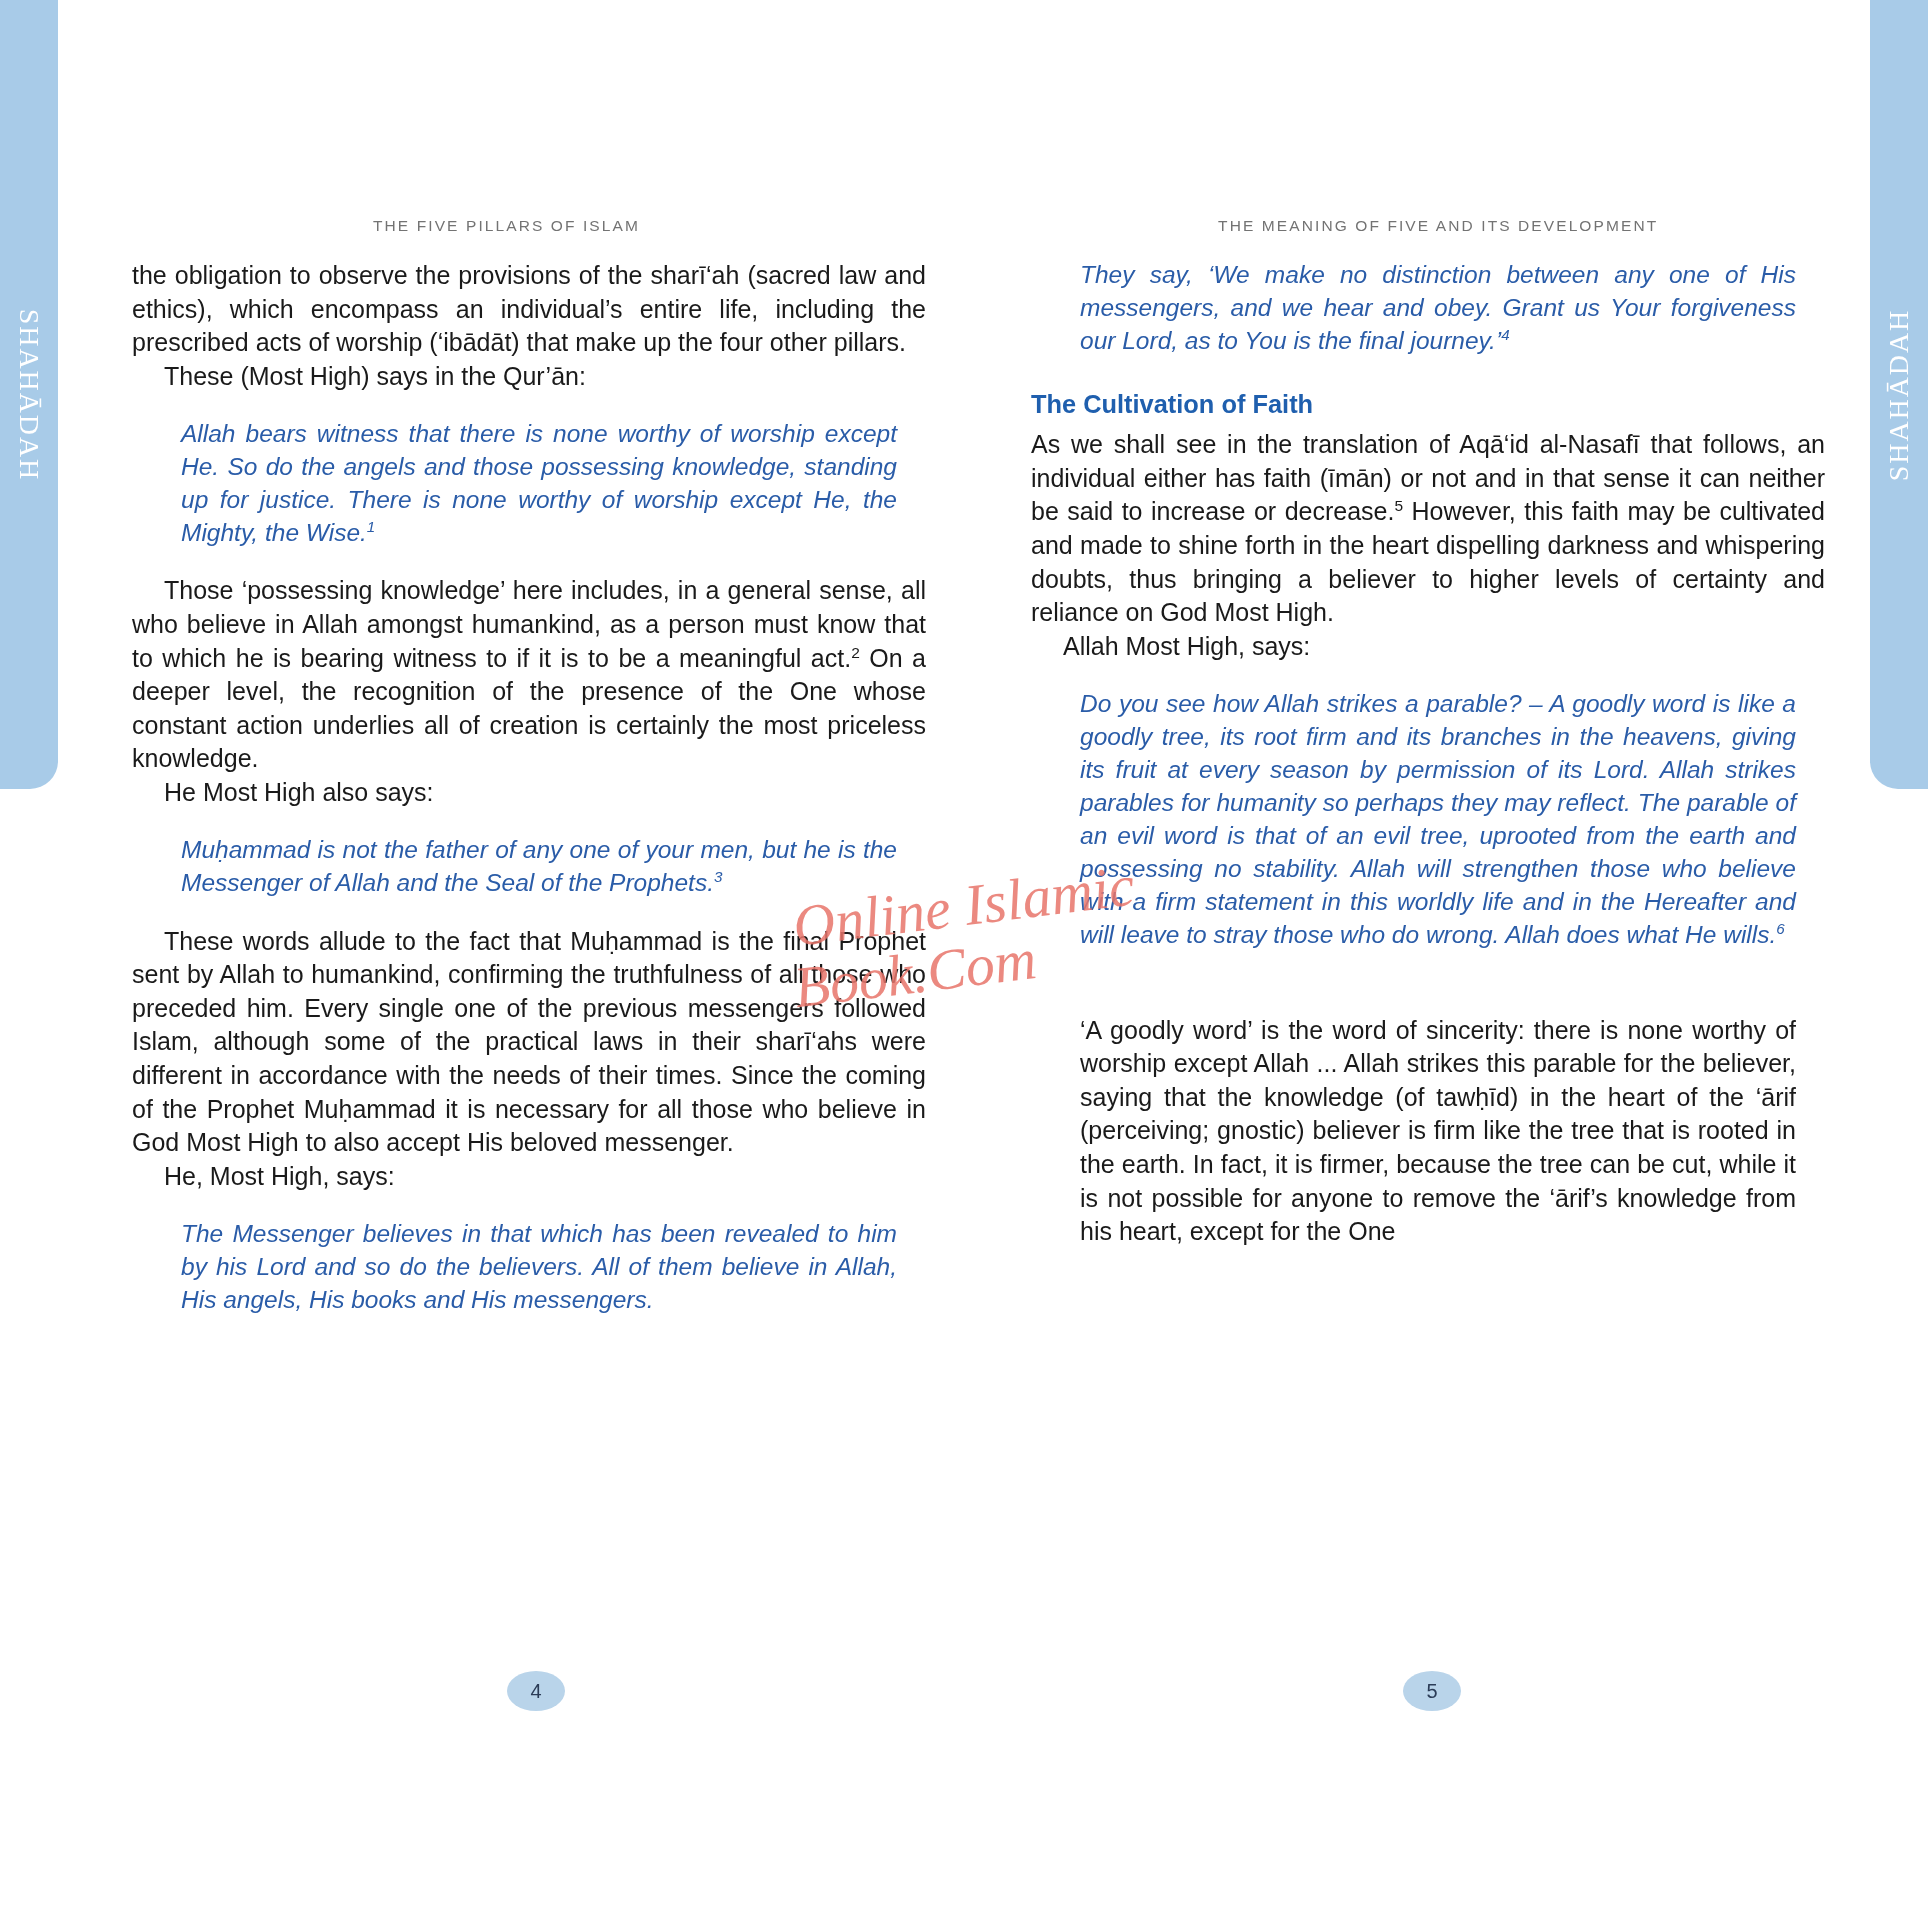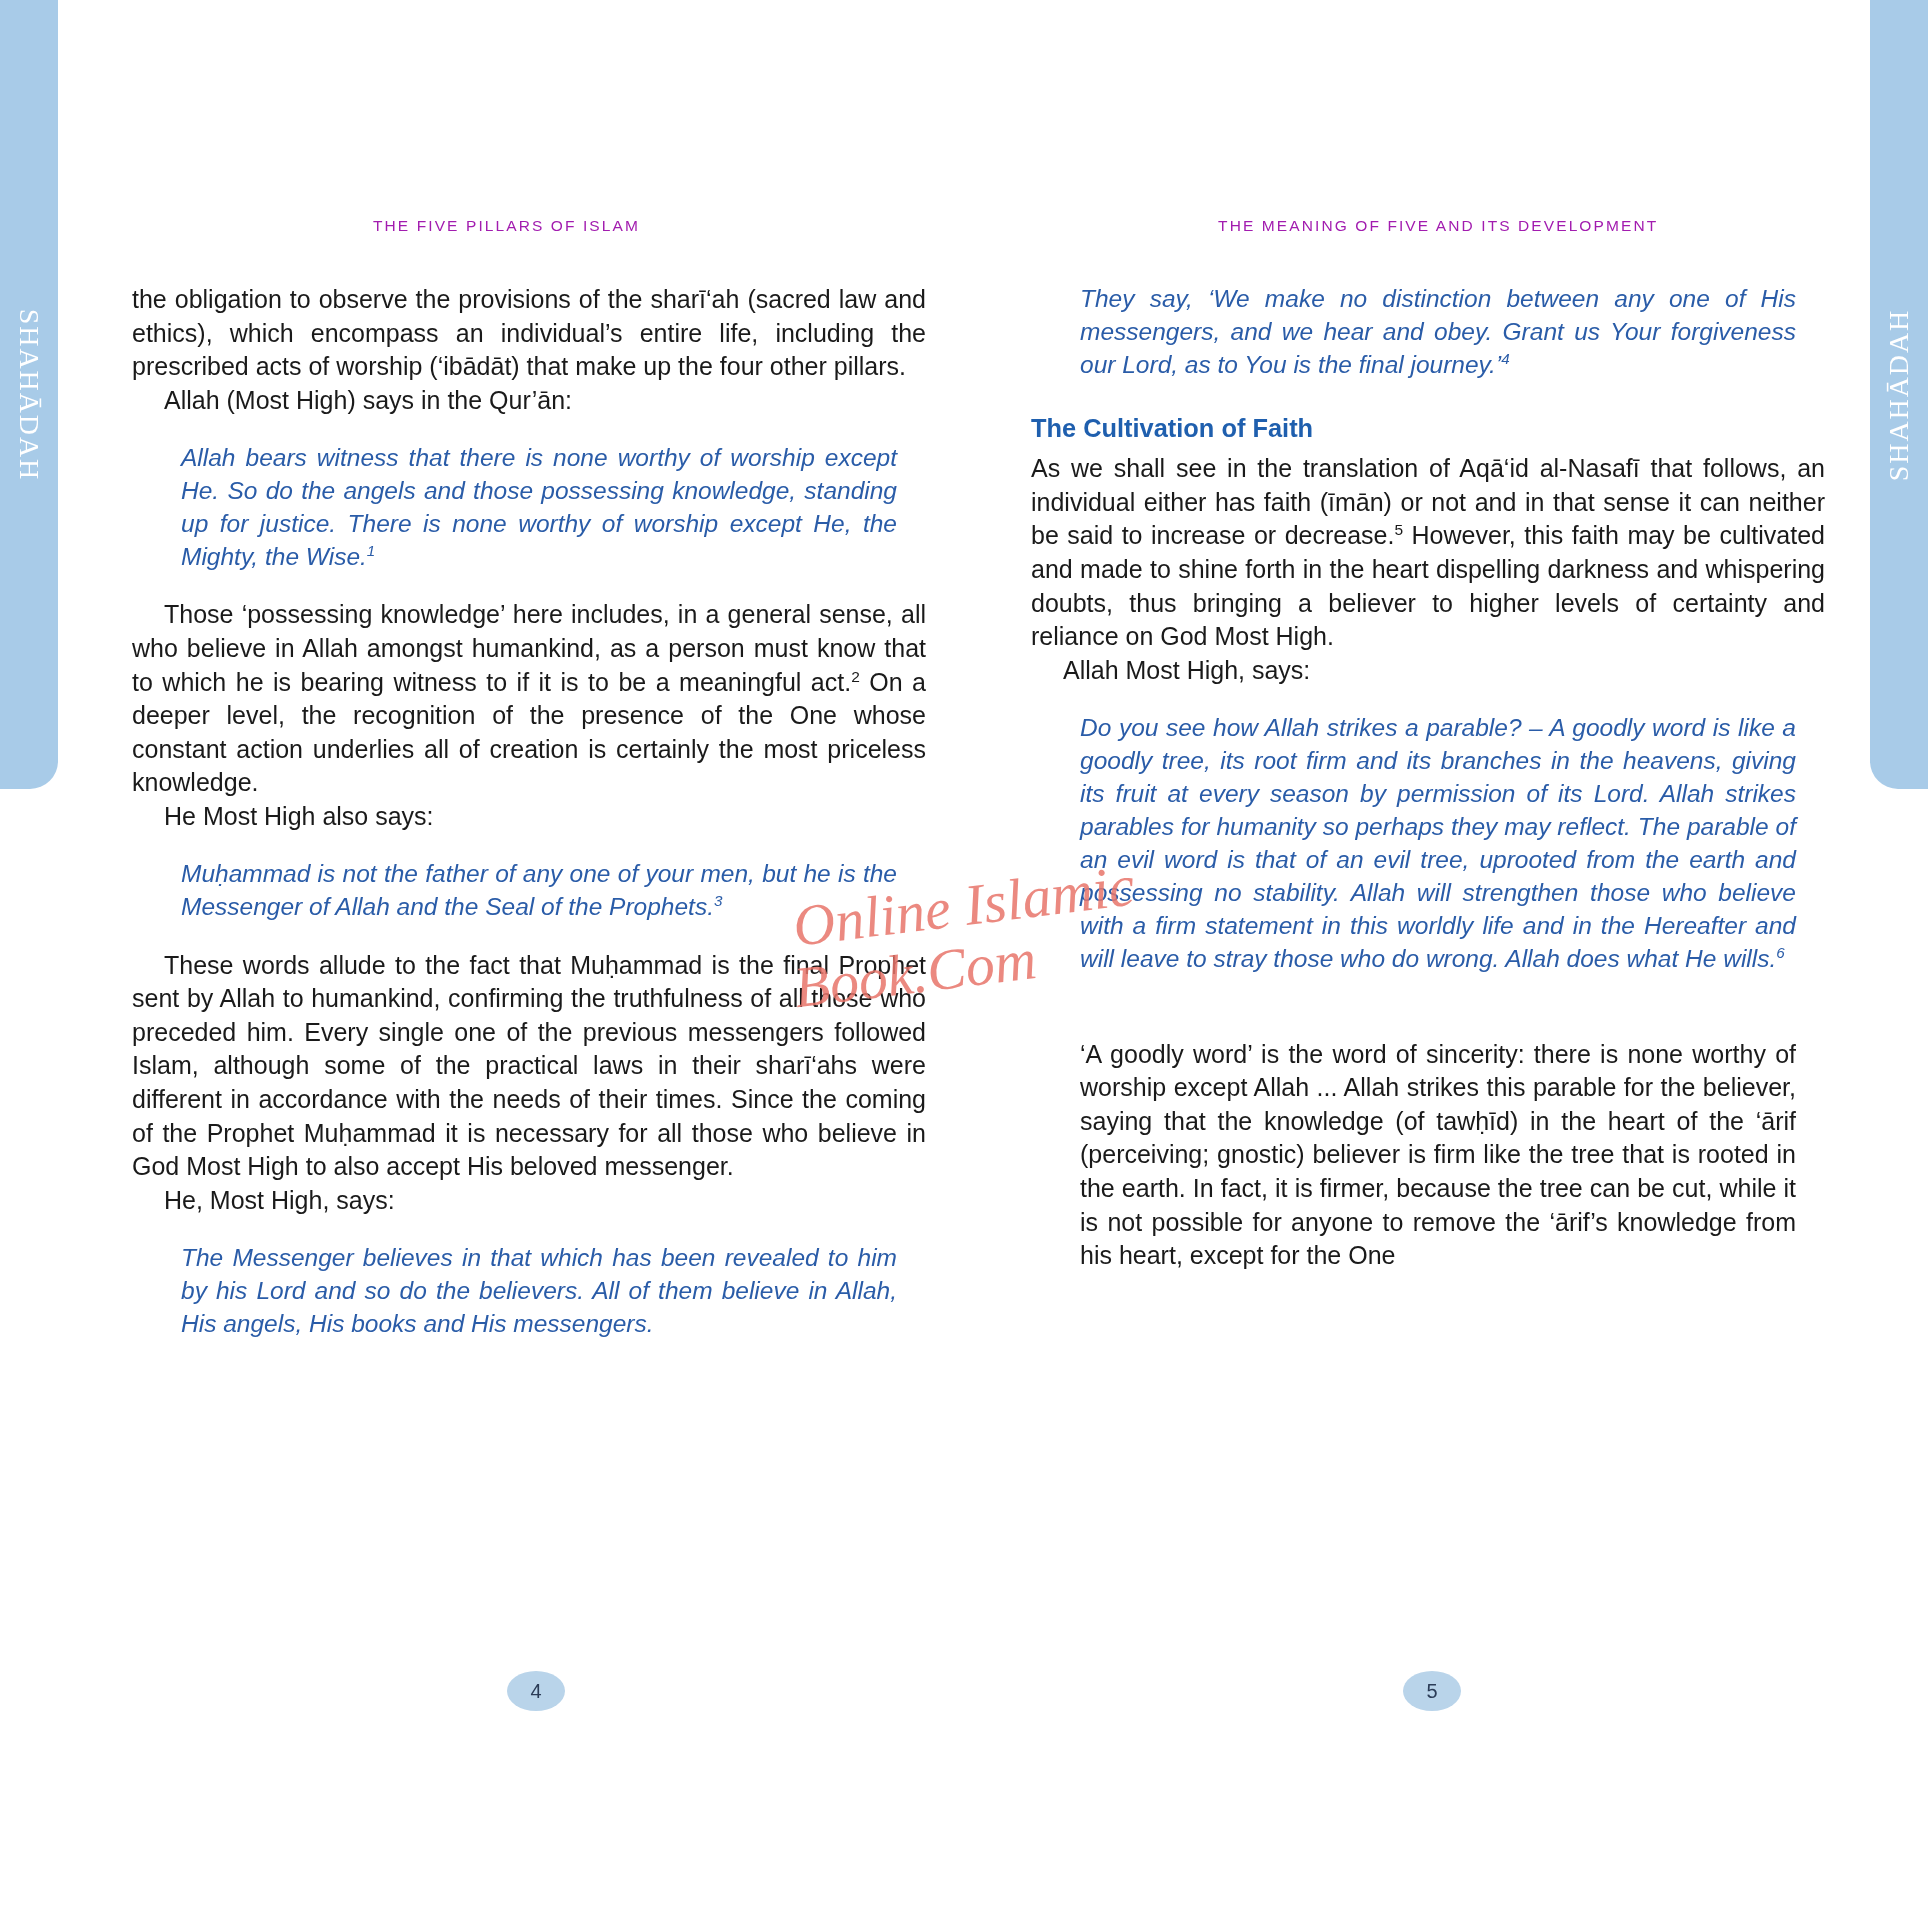--- a/index.html
+++ b/index.html
@@ -74,9 +74,9 @@
   .running-head {
     font-size: 15.5px;
     letter-spacing: 2.1px;
-    color: #a21caf;
+    color: #737373;
     text-align: center;
-    margin-bottom: 48px;
+    margin-bottom: 24px;
     font-family: "Liberation Sans", sans-serif;
   }
   .page.left .running-head { padding-right: 56px; }

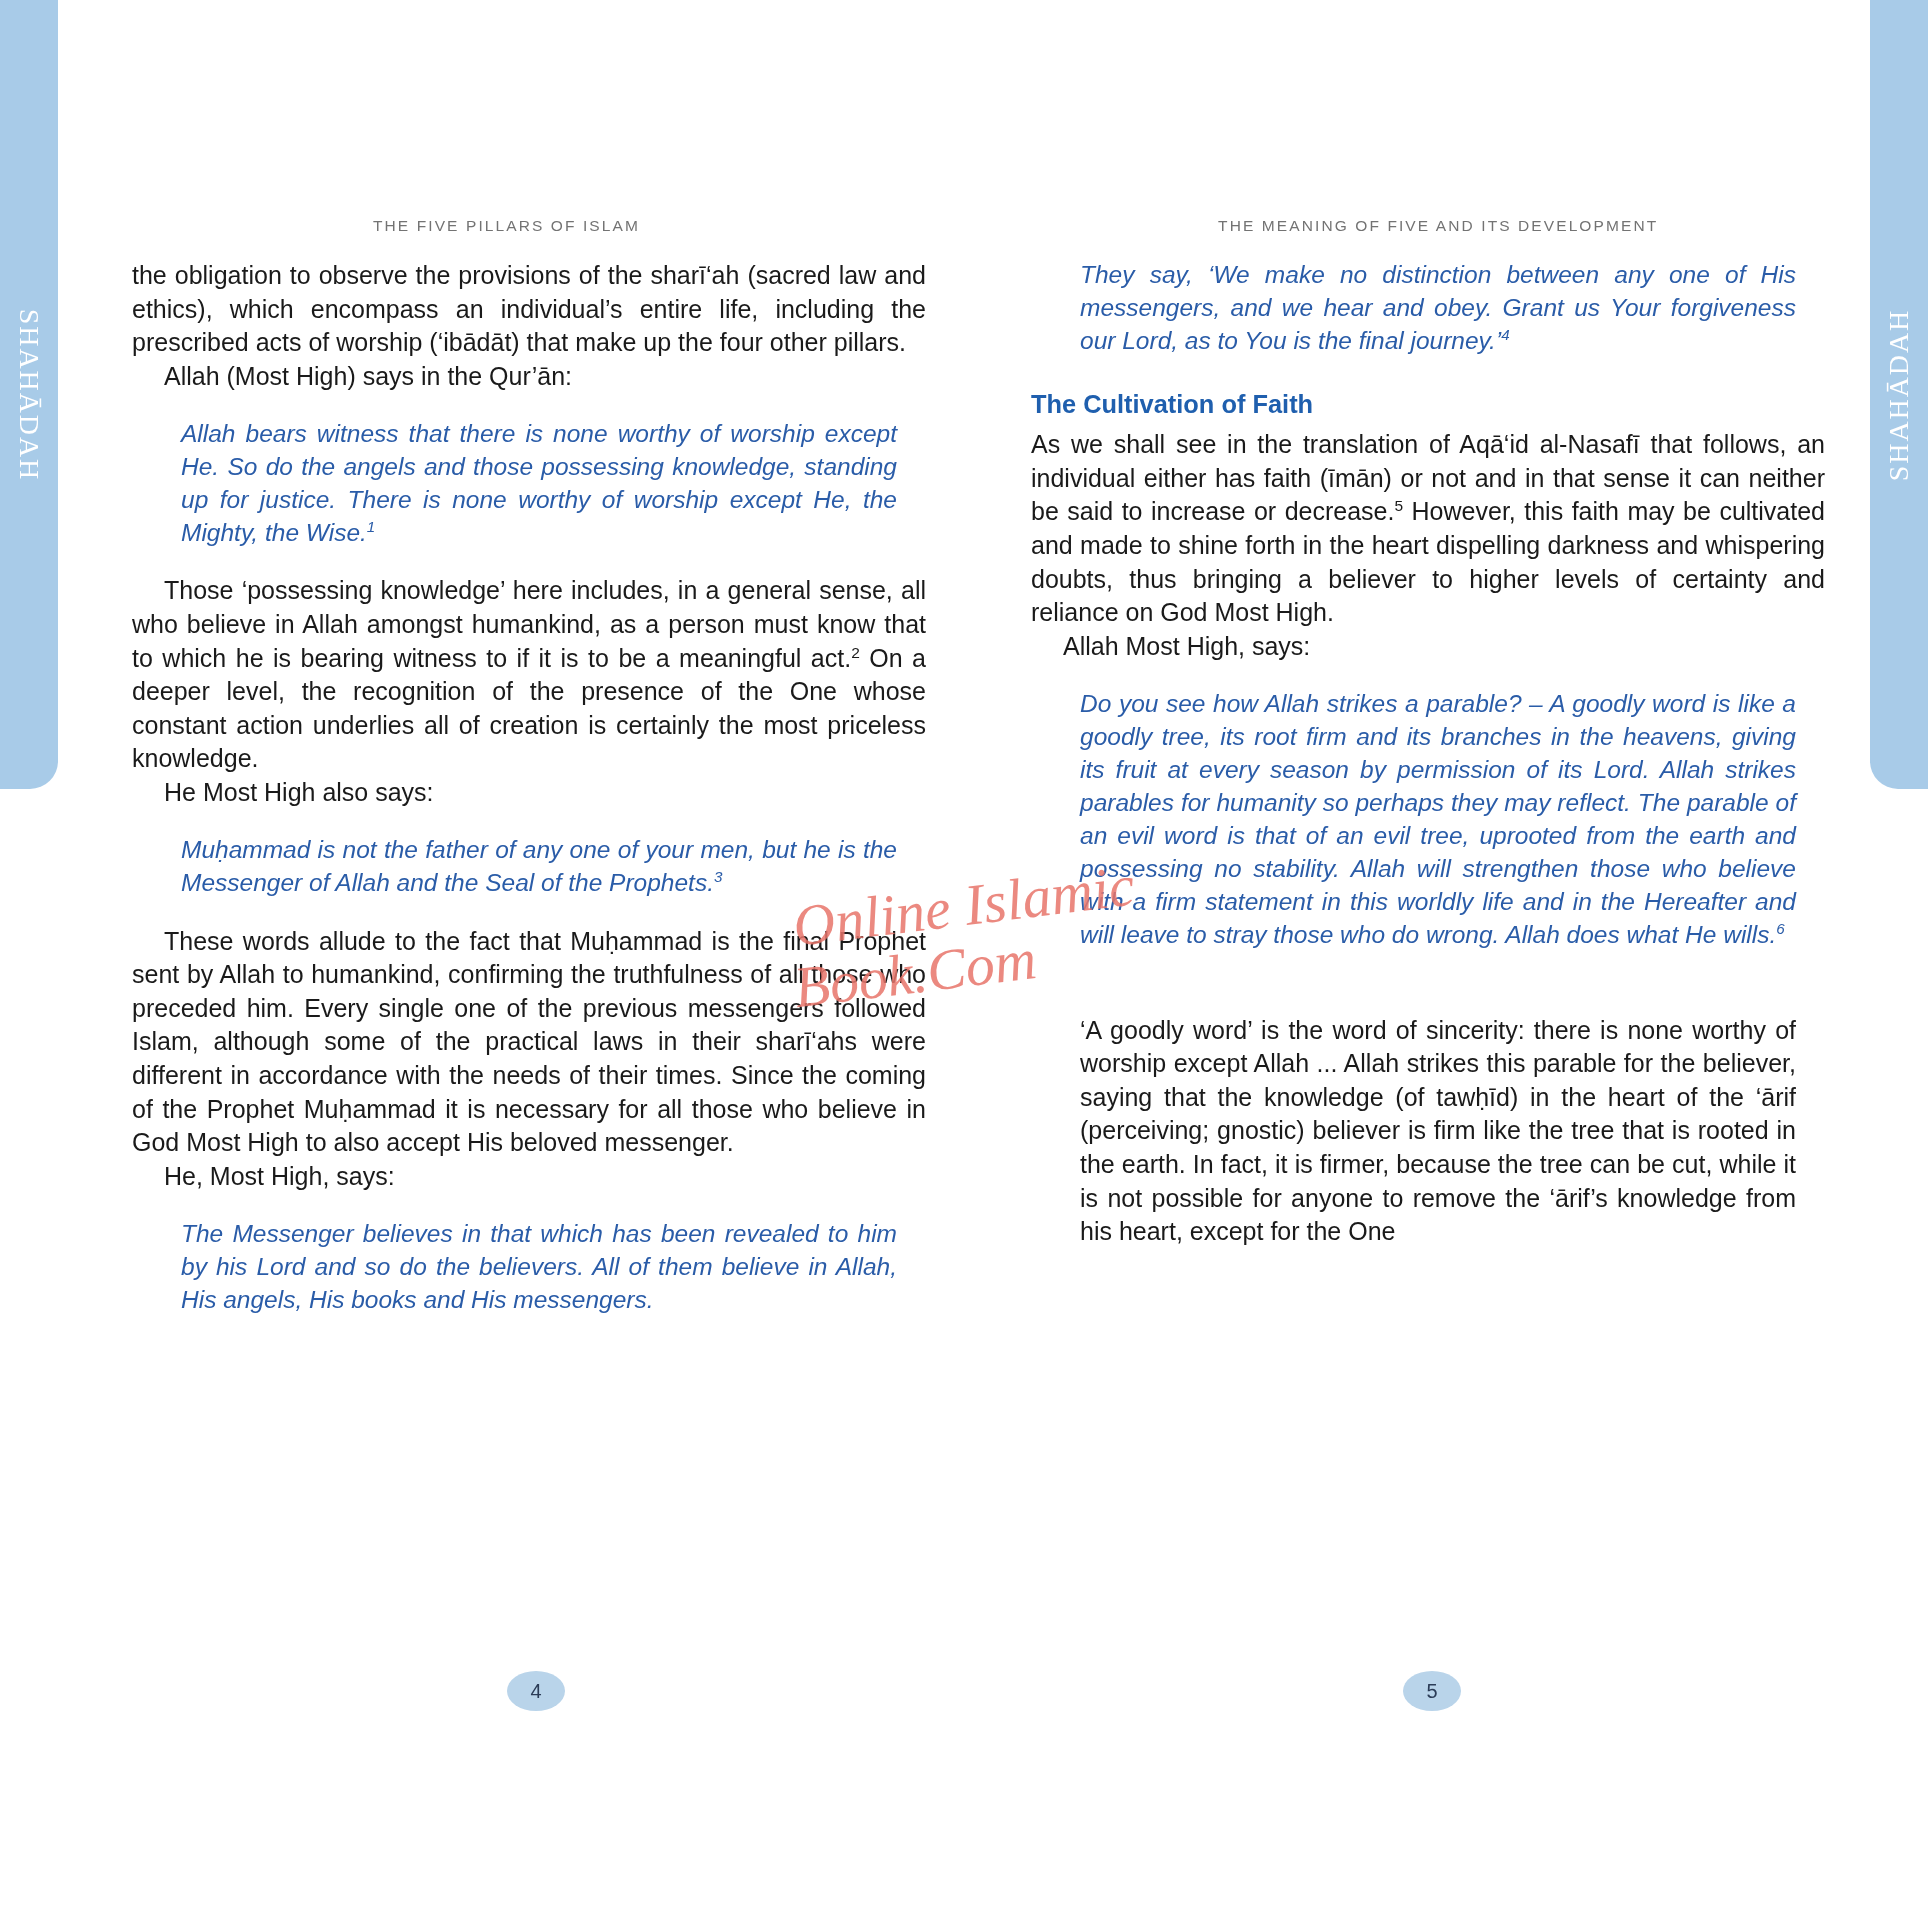--- a/index.html
+++ b/index.html
@@ -187,7 +187,7 @@
     <div class="body-col">
 
       <p class="noindent">the obligation to observe the provisions of the sharī‘ah (sacred law and ethics), which encompass an individual’s entire life, including the prescribed acts of worship (‘ibādāt) that make up the four other pillars.</p>
-      <p class="indent">Allah (Most High) says in the Qur’ān:</p>
+      <p class="indent">These (Most High) says in the Qur’ān:</p>
 
       <p class="quote"><span>Allah bears witness that there is none worthy of worship except He. So do the angels and those possessing knowledge, standing up for justice. There is none worthy of worship except He, the Mighty, the Wise.</span><sup>1</sup></p>
 

